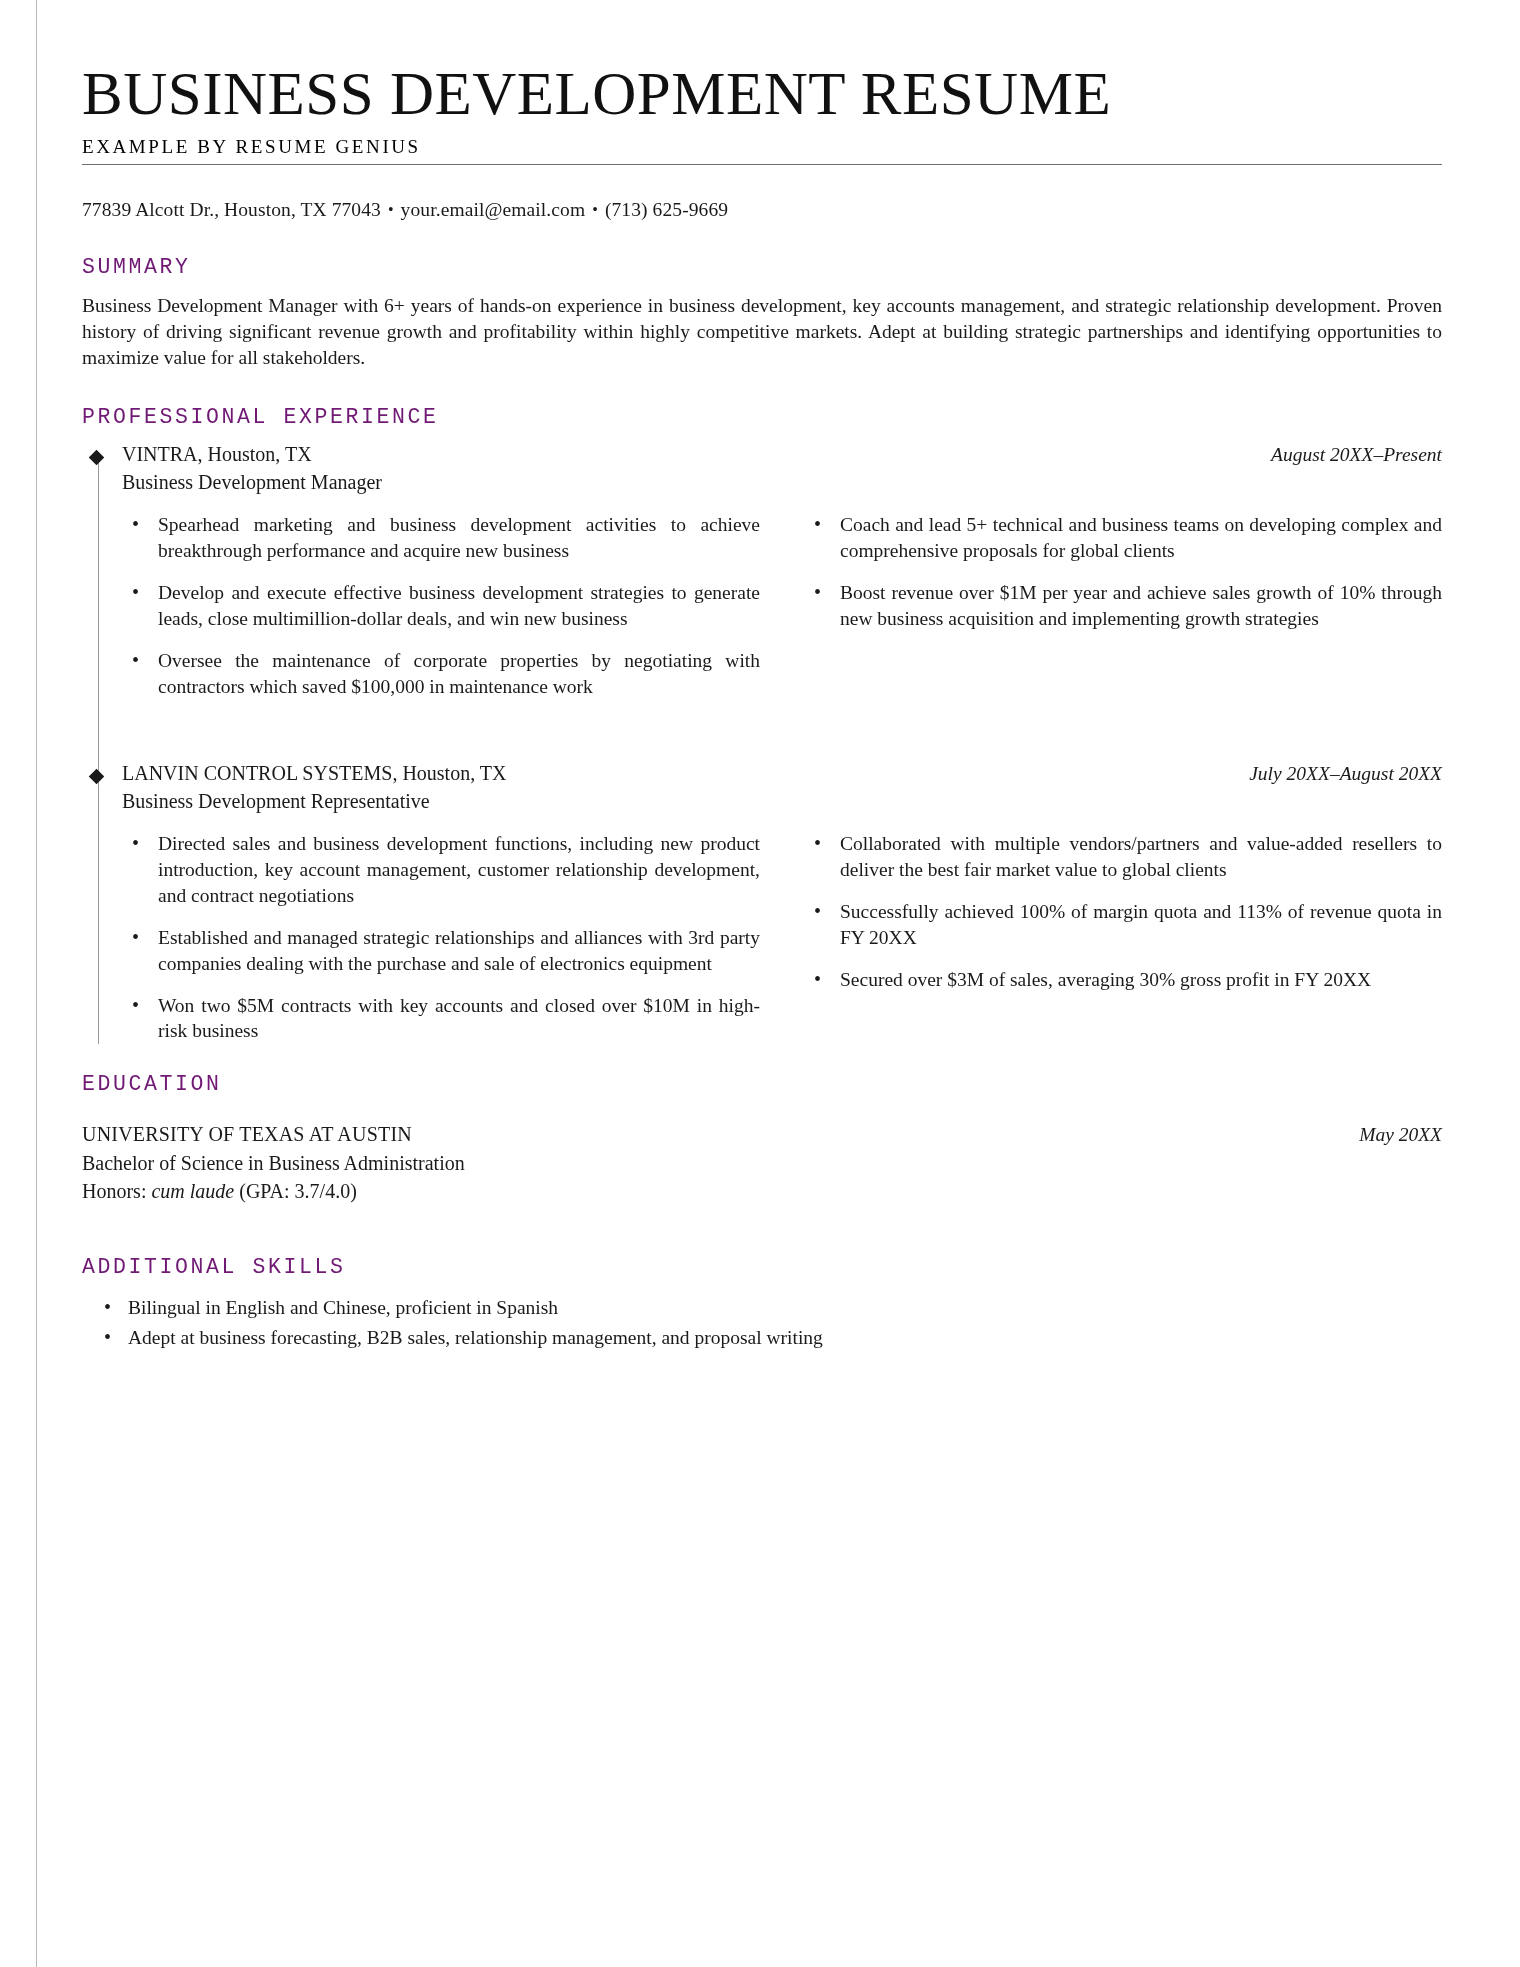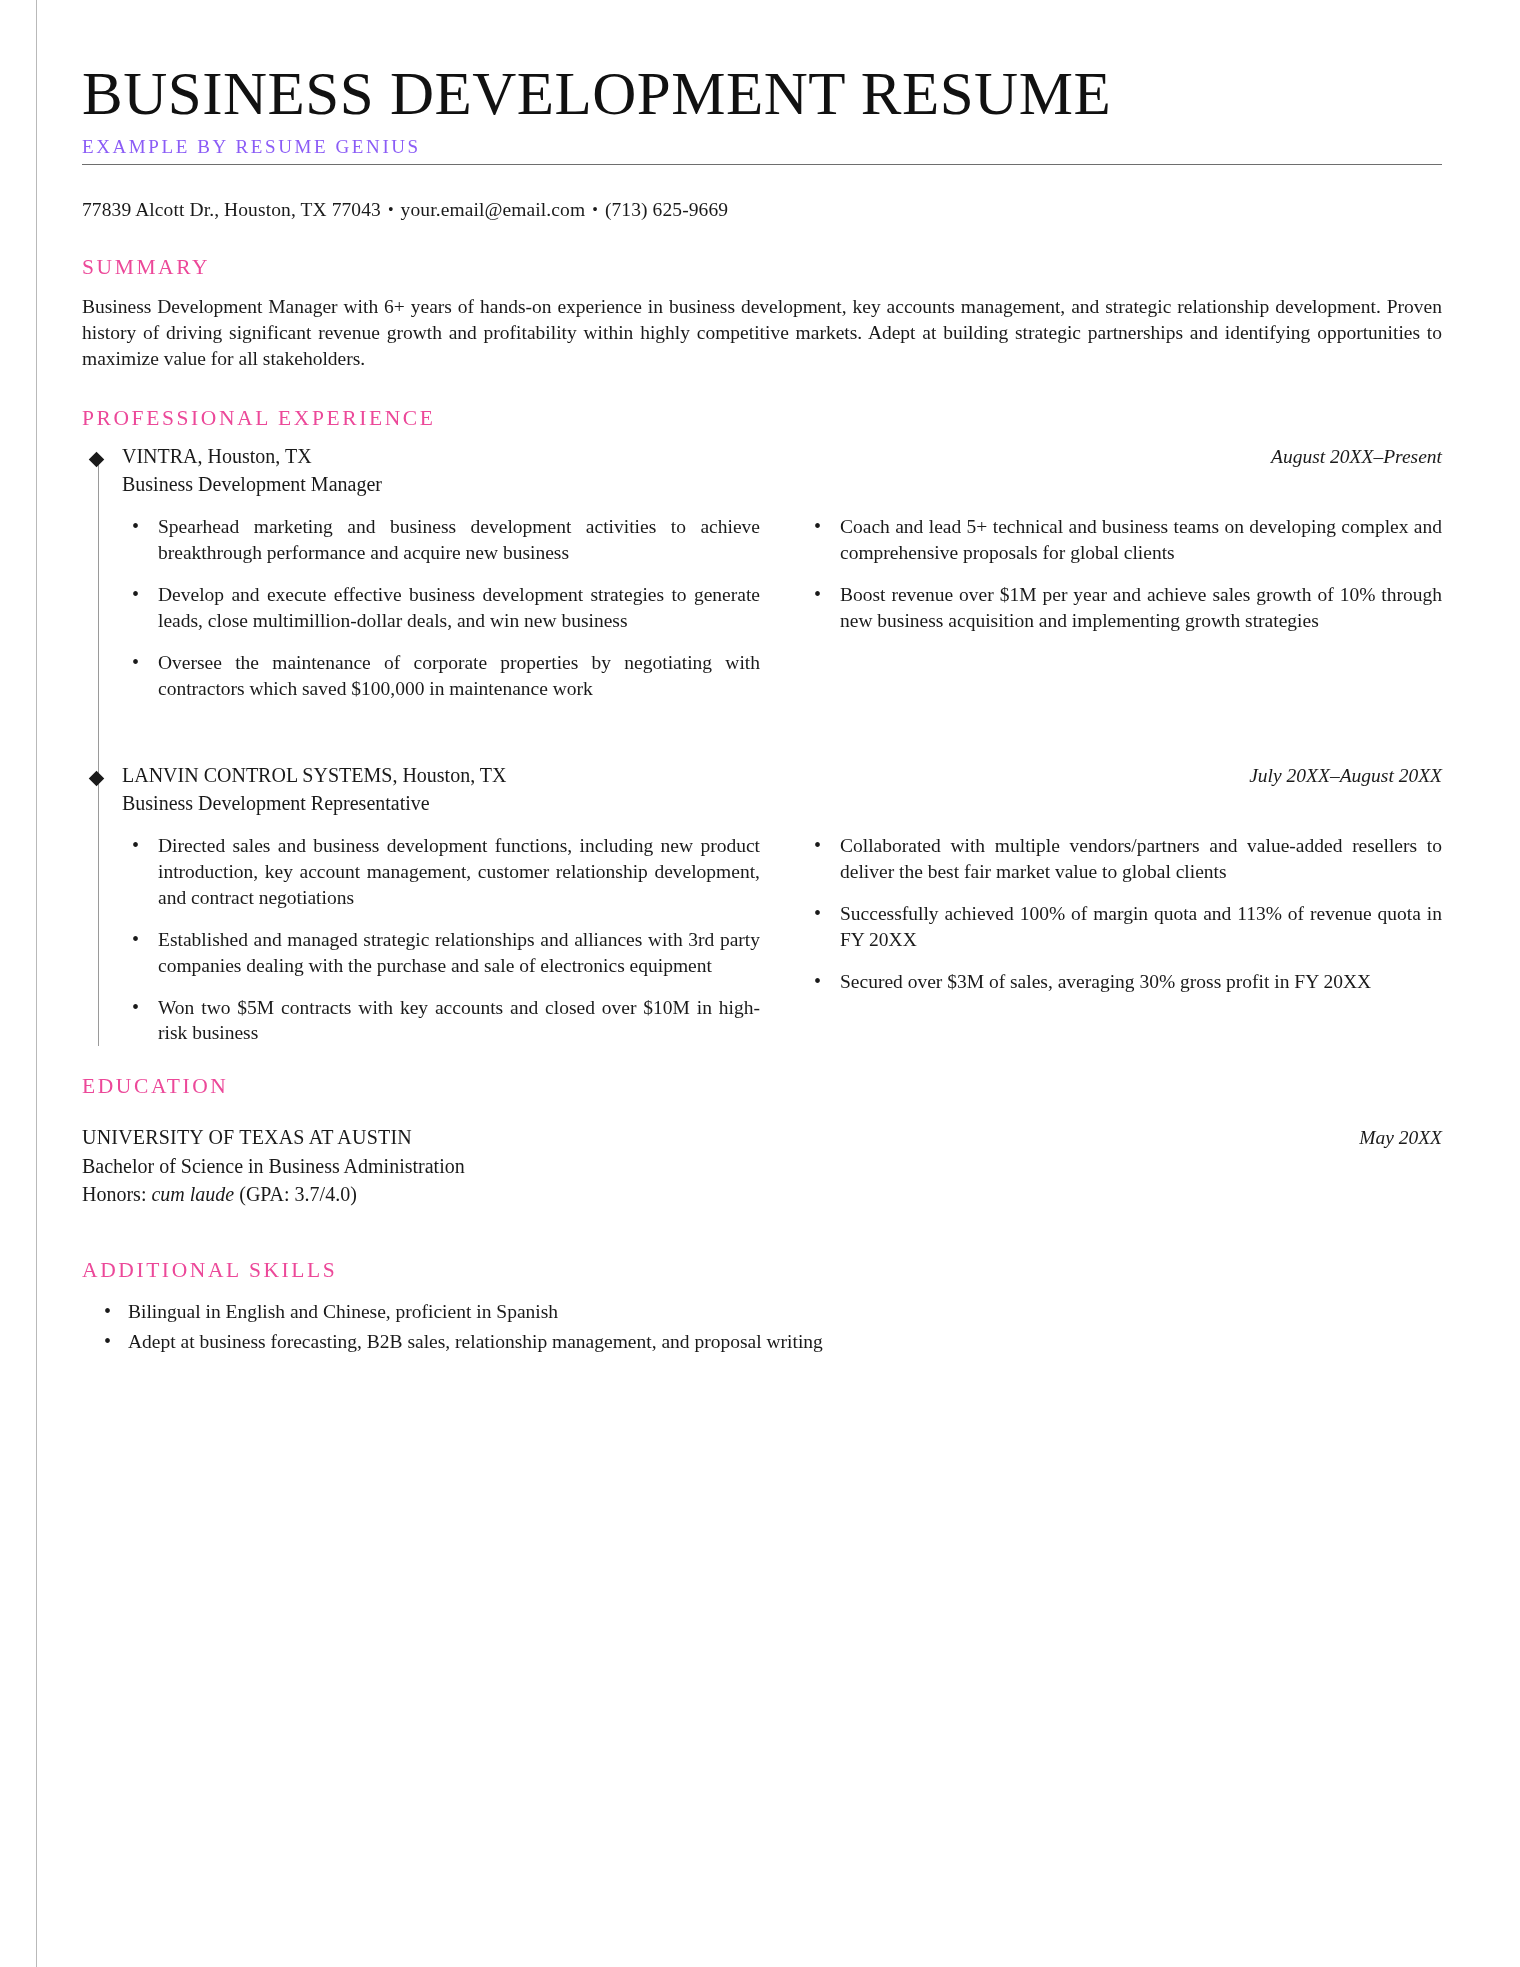--- a/index.html
+++ b/index.html
@@ -48,7 +48,7 @@
   .doc-subtitle {
     font-size: 19px;
     letter-spacing: 2.6px;
-    color: #8b5cf6;
+    color: #000000;
     margin: 0 0 6px 0;
   }
   .header-rule {

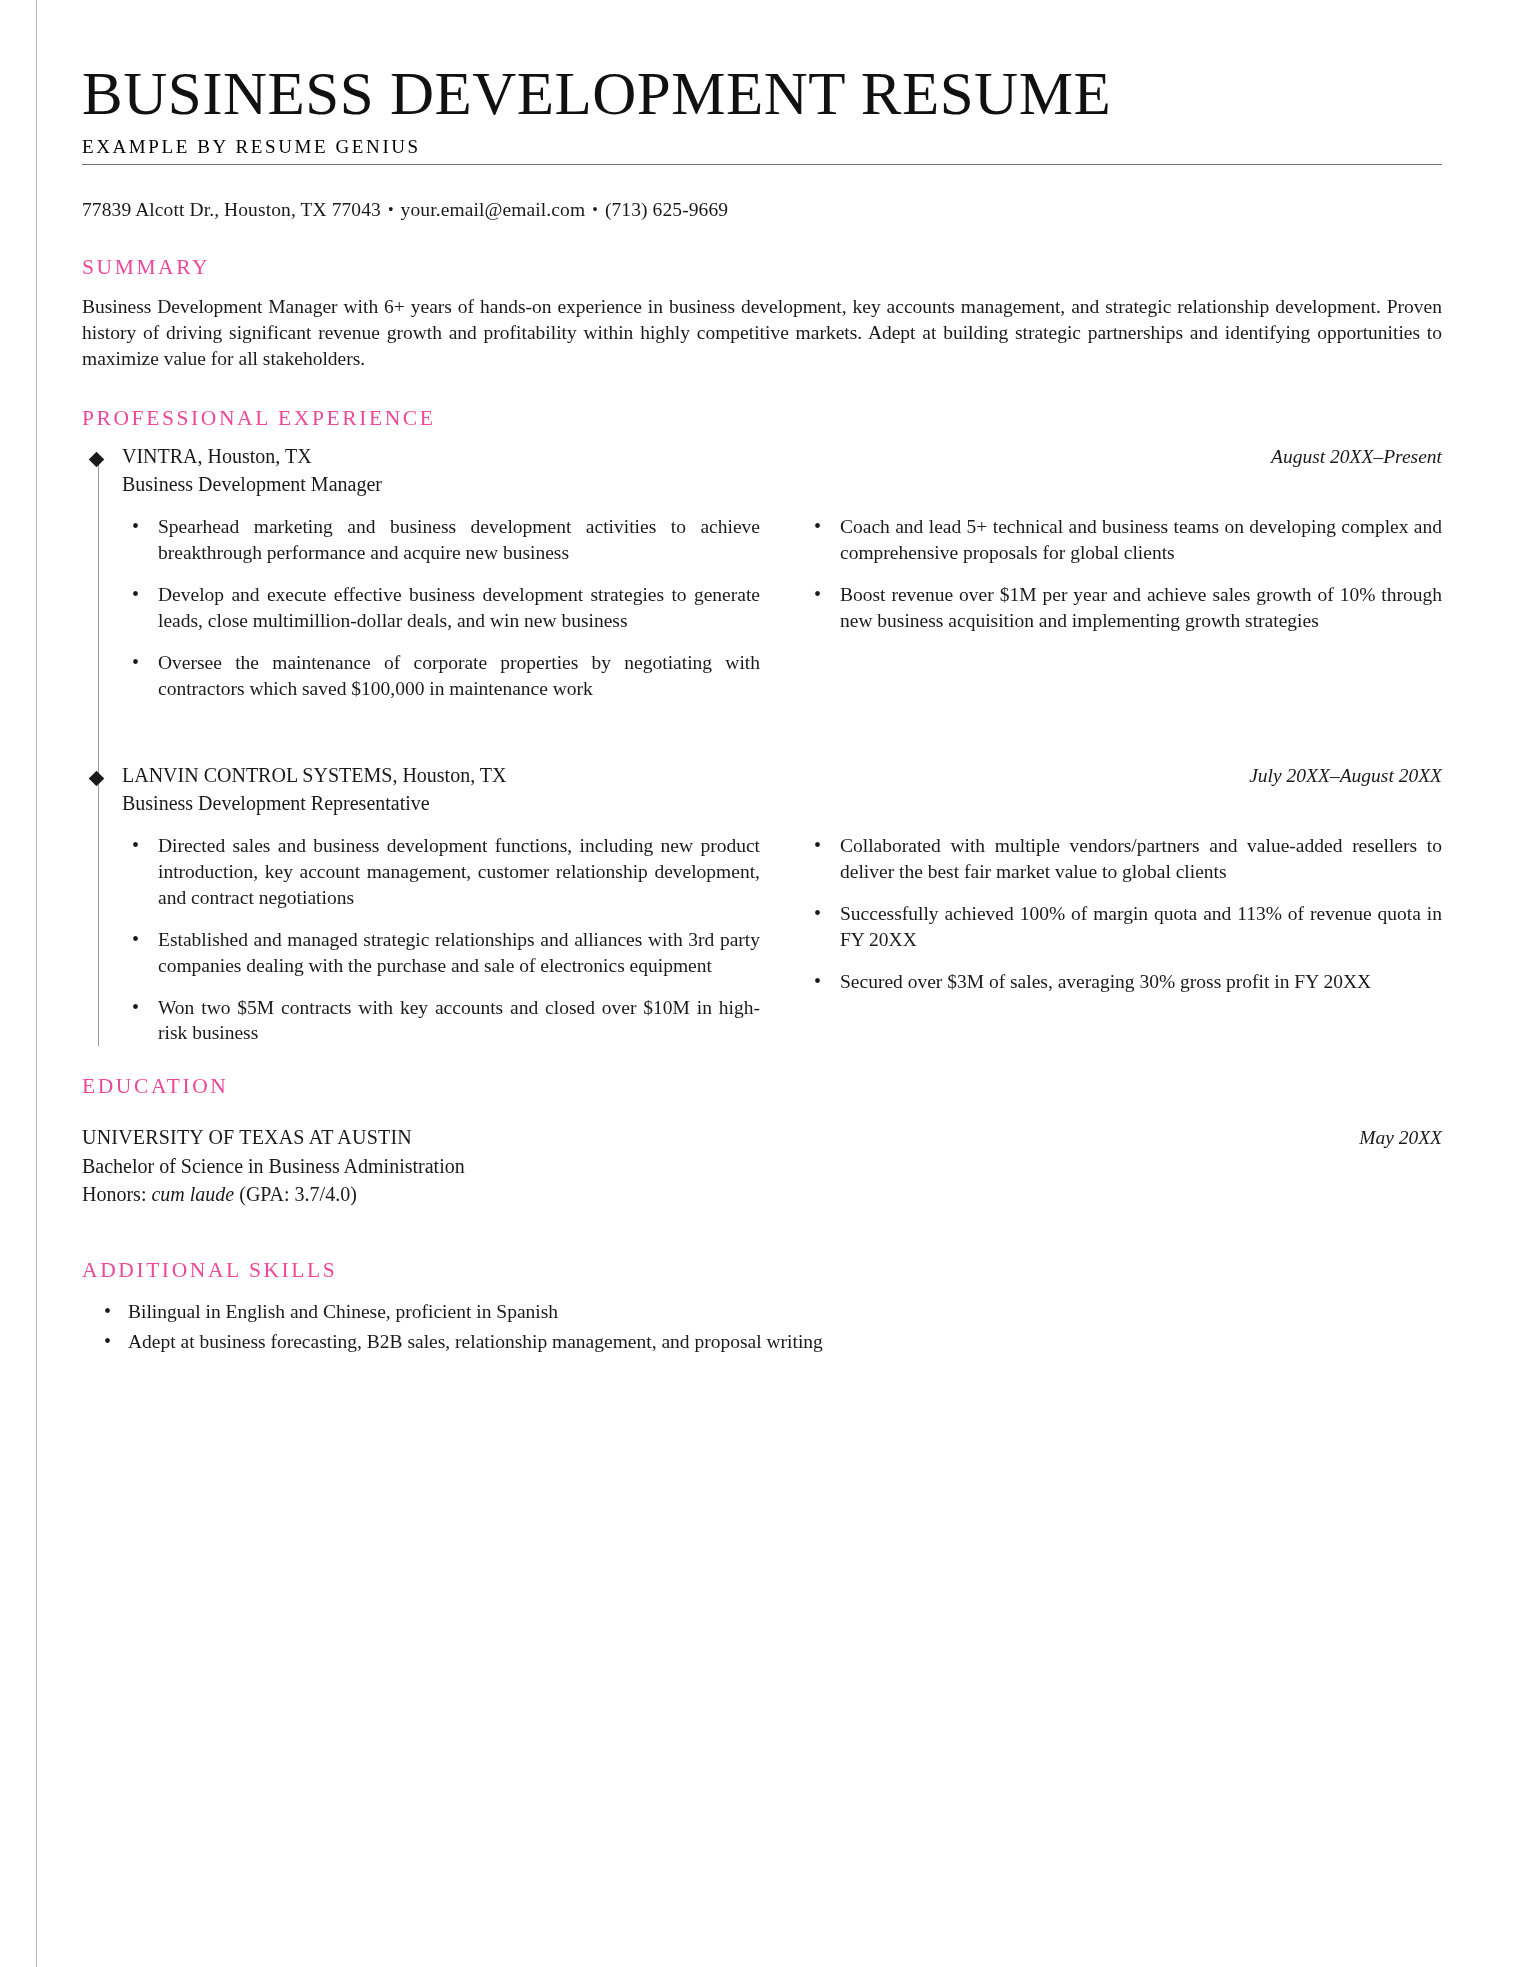--- a/index.html
+++ b/index.html
@@ -76,9 +76,10 @@
   .section-title {
     font-size: 21.5px;
     letter-spacing: 2.6px;
-    color: #ec4899;
+    color: #701a75;
     margin: 0 0 14px 0;
     font-weight: 400;
+    font-family: Liberation Mono, monospace;
   }
   .summary-text {
     font-size: 19.5px;

